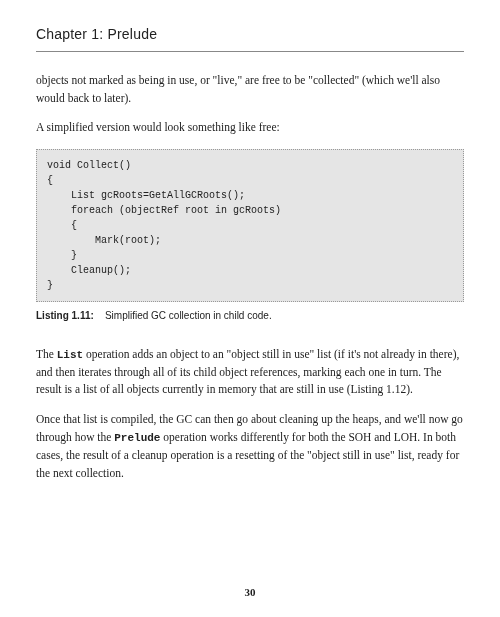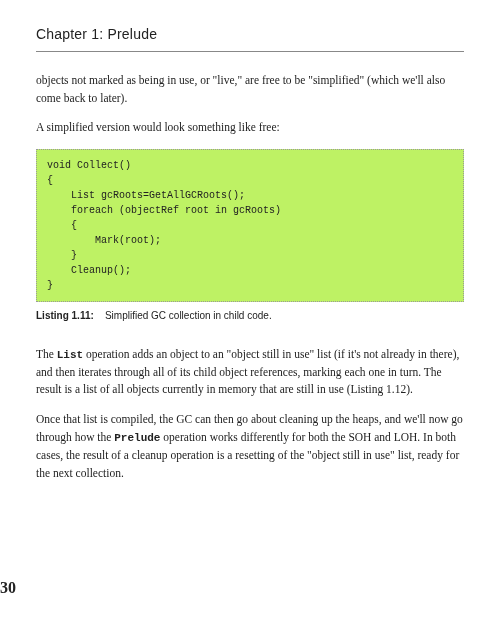--- a/index.html
+++ b/index.html
@@ -63,7 +63,7 @@
 
 <div class="chapter-header">Chapter 1: Prelude</div>
 
-<p class="para">objects not marked as being in use, or "live," are free to be "simplified" (which we'll also come back to later).</p>
+<p class="para">objects not marked as being in use, or "live," are free to be "collected" (which we'll also would back to later).</p>
 
 <p class="para">A simplified version would look something like free:</p>
 

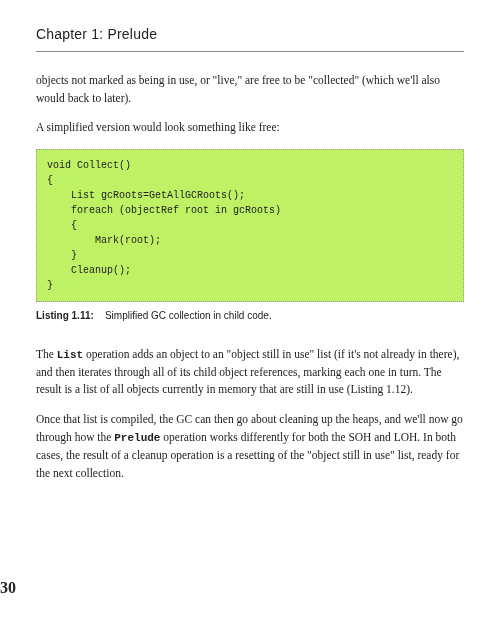--- a/index.html
+++ b/index.html
@@ -28,7 +28,7 @@
     }
     .code-block {
       border: 1px dotted #999;
-      background: #bef264;
+      background: #e5e5e5;
       padding: 8px 10px;
       font-family: 'Courier New', monospace;
       font-size: 10px;

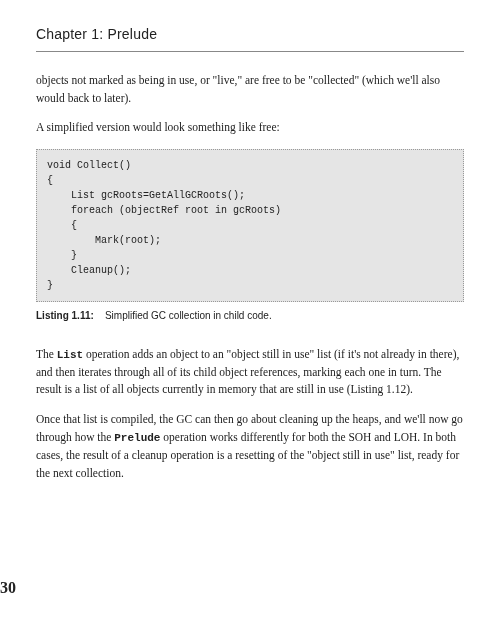--- a/index.html
+++ b/index.html
@@ -53,9 +53,9 @@
       position: absolute;
       bottom: 16px;
       left: 0; right: 0;
-      text-align: left;
+      text-align: center;
       font-weight: bold;
-      font-size: 16px;
+      font-size: 11px;
     }
   </style>
 </head>

